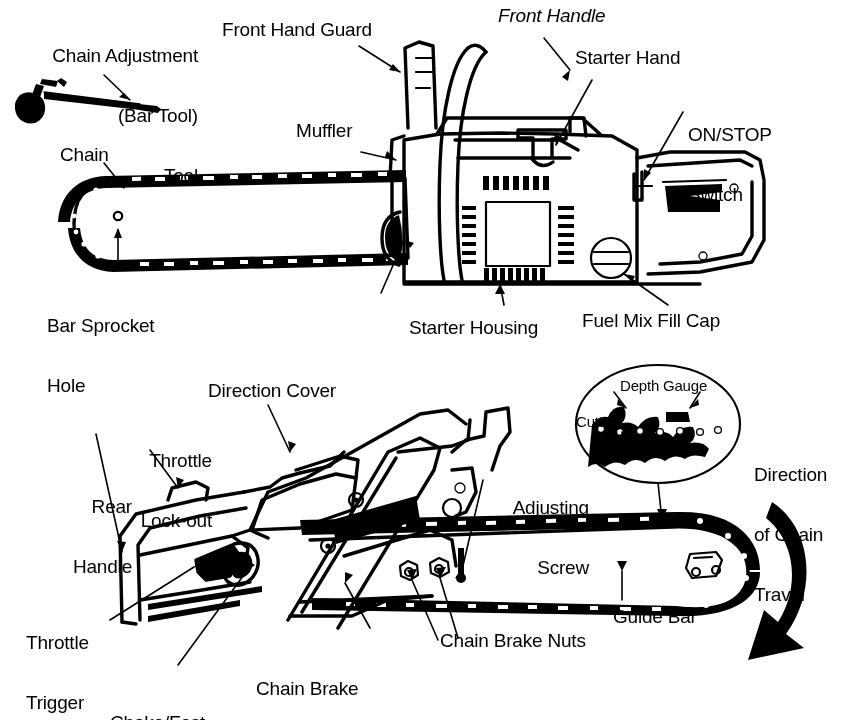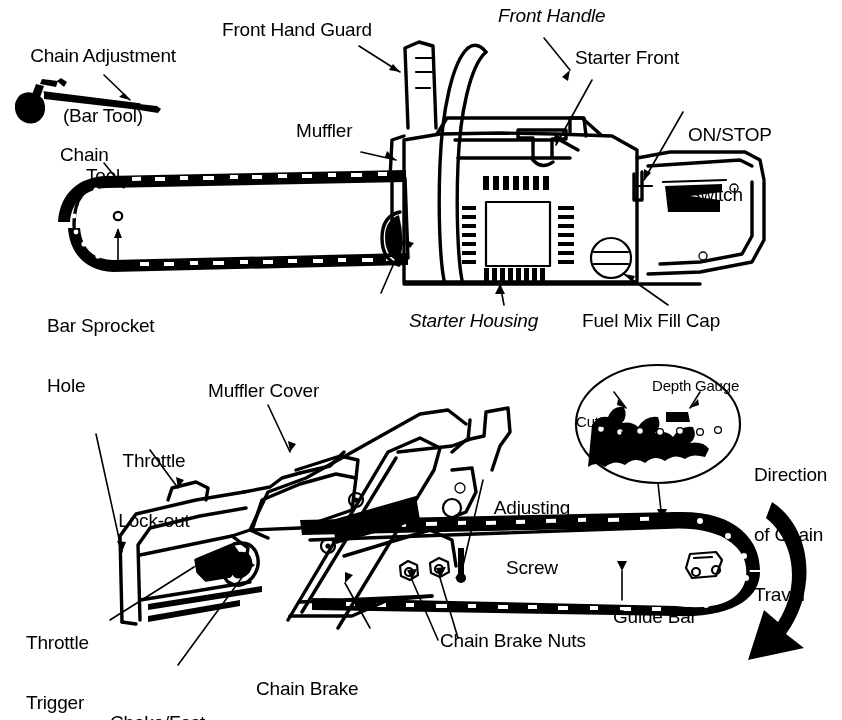--- a/index.html
+++ b/index.html
@@ -25,7 +25,7 @@
     white-space: pre;
     letter-spacing: -0.2px;
   }
-  .label.center { text-align: center; }
+  .label.center { text-align: right; }
   .label.left   { text-align: left; }
   .label.small  { font-size: 15px; }
   svg.art {

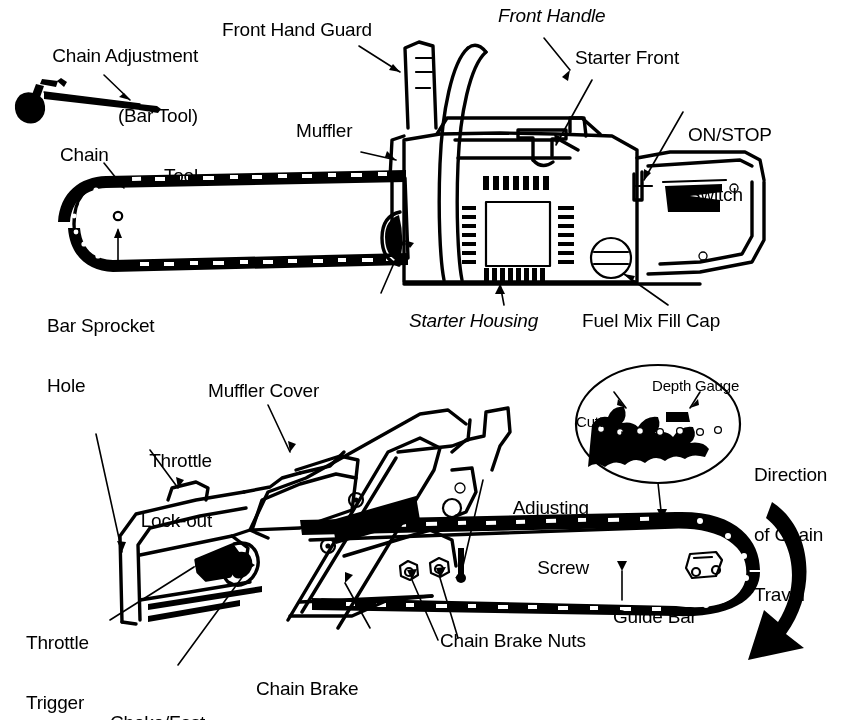--- a/index.html
+++ b/index.html
@@ -441,7 +441,7 @@
 
   <div class="label left" style="left:498px; top:6px;font-style:italic;">Front Handle</div>
 
-  <div class="label left" style="left:575px; top:48px;">Starter Front</div>
+  <div class="label left" style="left:575px; top:48px;">Starter Hand</div>
 
   <div class="label left" style="left:688px; top:85px;">
     <div>ON/STOP</div>

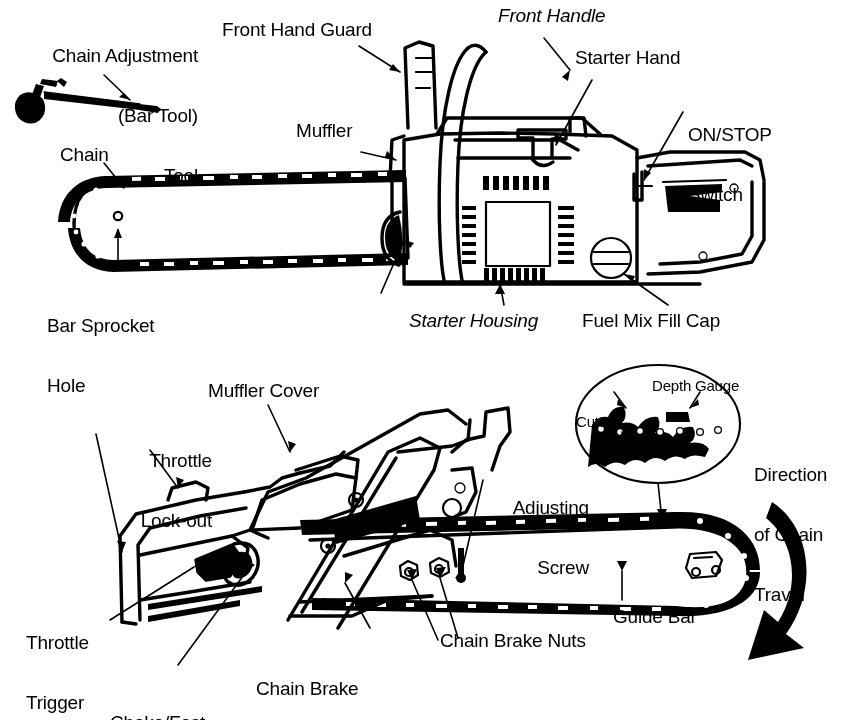--- a/index.html
+++ b/index.html
@@ -449,7 +449,7 @@
   </div>
 
 
-  <div class="label left" style="left:409px; top:311px;font-style:italic;">Starter Housing</div>
+  <div class="label left" style="left:409px; top:318px;">Starter Housing</div>
 
   <div class="label left" style="left:582px; top:311px;">Fuel Mix Fill Cap</div>
 

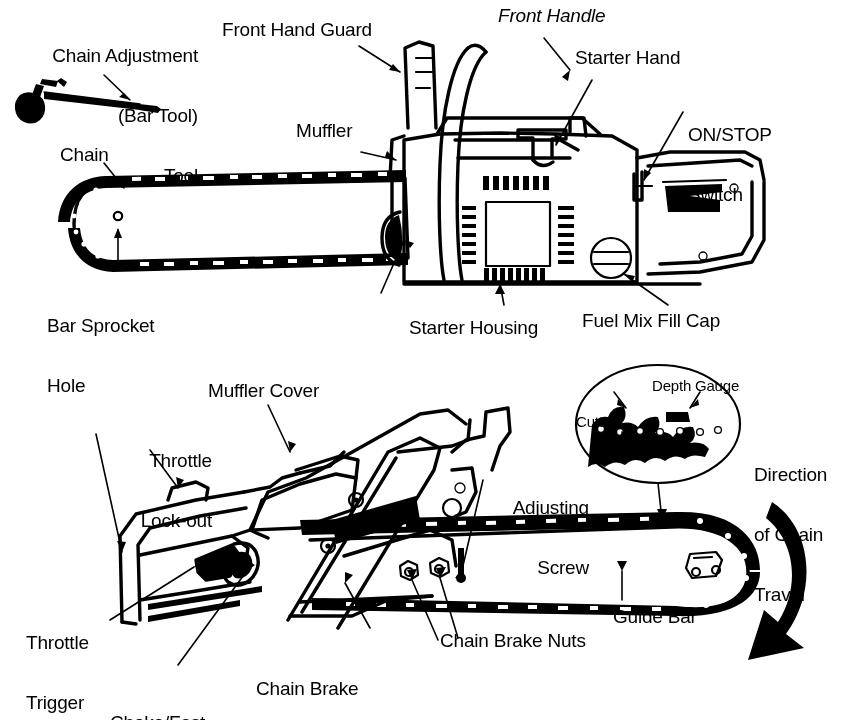--- a/index.html
+++ b/index.html
@@ -453,7 +453,7 @@
 
   <div class="label left" style="left:582px; top:311px;">Fuel Mix Fill Cap</div>
 
-  <div class="label left" style="left:208px; top:381px;">Muffler Cover</div>
+  <div class="label left" style="left:208px; top:381px;">Direction Cover</div>
 
   <div class="label center" style="left:96px; top:411px; width:116px;">
     <div>Throttle</div>

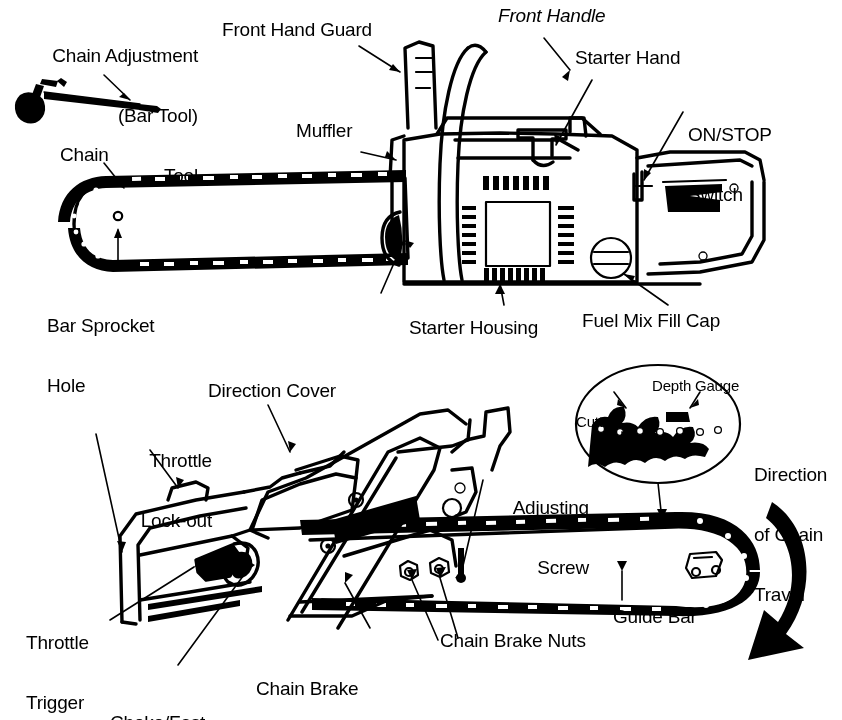--- a/index.html
+++ b/index.html
@@ -490,7 +490,7 @@
 
   <div class="label small left" style="left:576px; top:378px;margin-top:36px;">Cutters</div>
 
-  <div class="label small left" style="left:652px; top:378px;">Depth Gauge</div>
+  <div class="label small left" style="left:620px; top:378px;">Depth Gauge</div>
 
 
 </div>

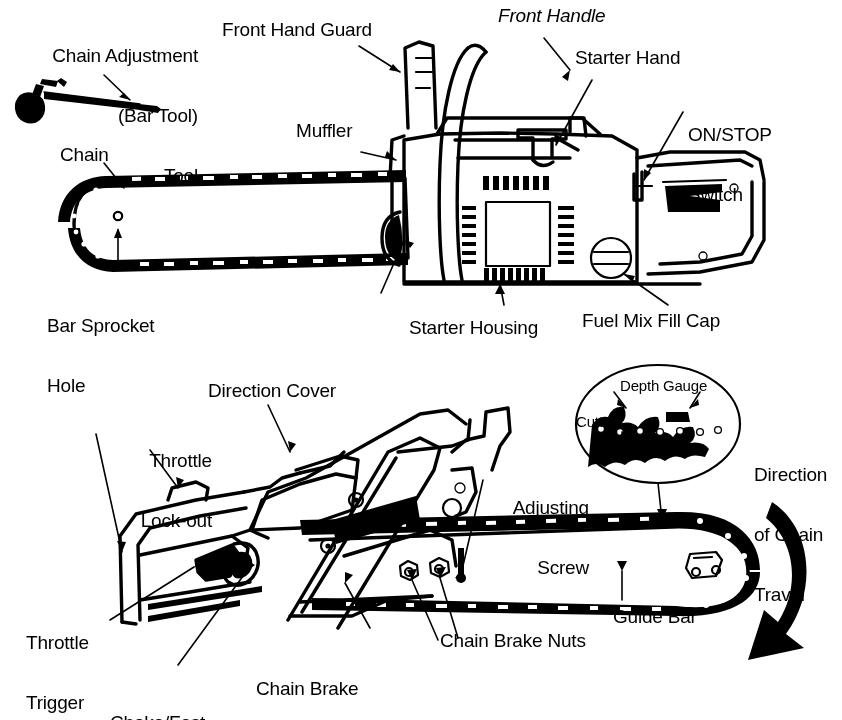--- a/index.html
+++ b/index.html
@@ -460,6 +460,10 @@
     <div>Lock-out</div>
   </div>
 
+  <div class="label center" style="left:40px; top:457px; width:92px;">
+    <div>Rear</div>
+    <div>Handle</div>
+  </div>
 
   <div class="label left" style="left:26px; top:593px;">
     <div>Throttle</div>

